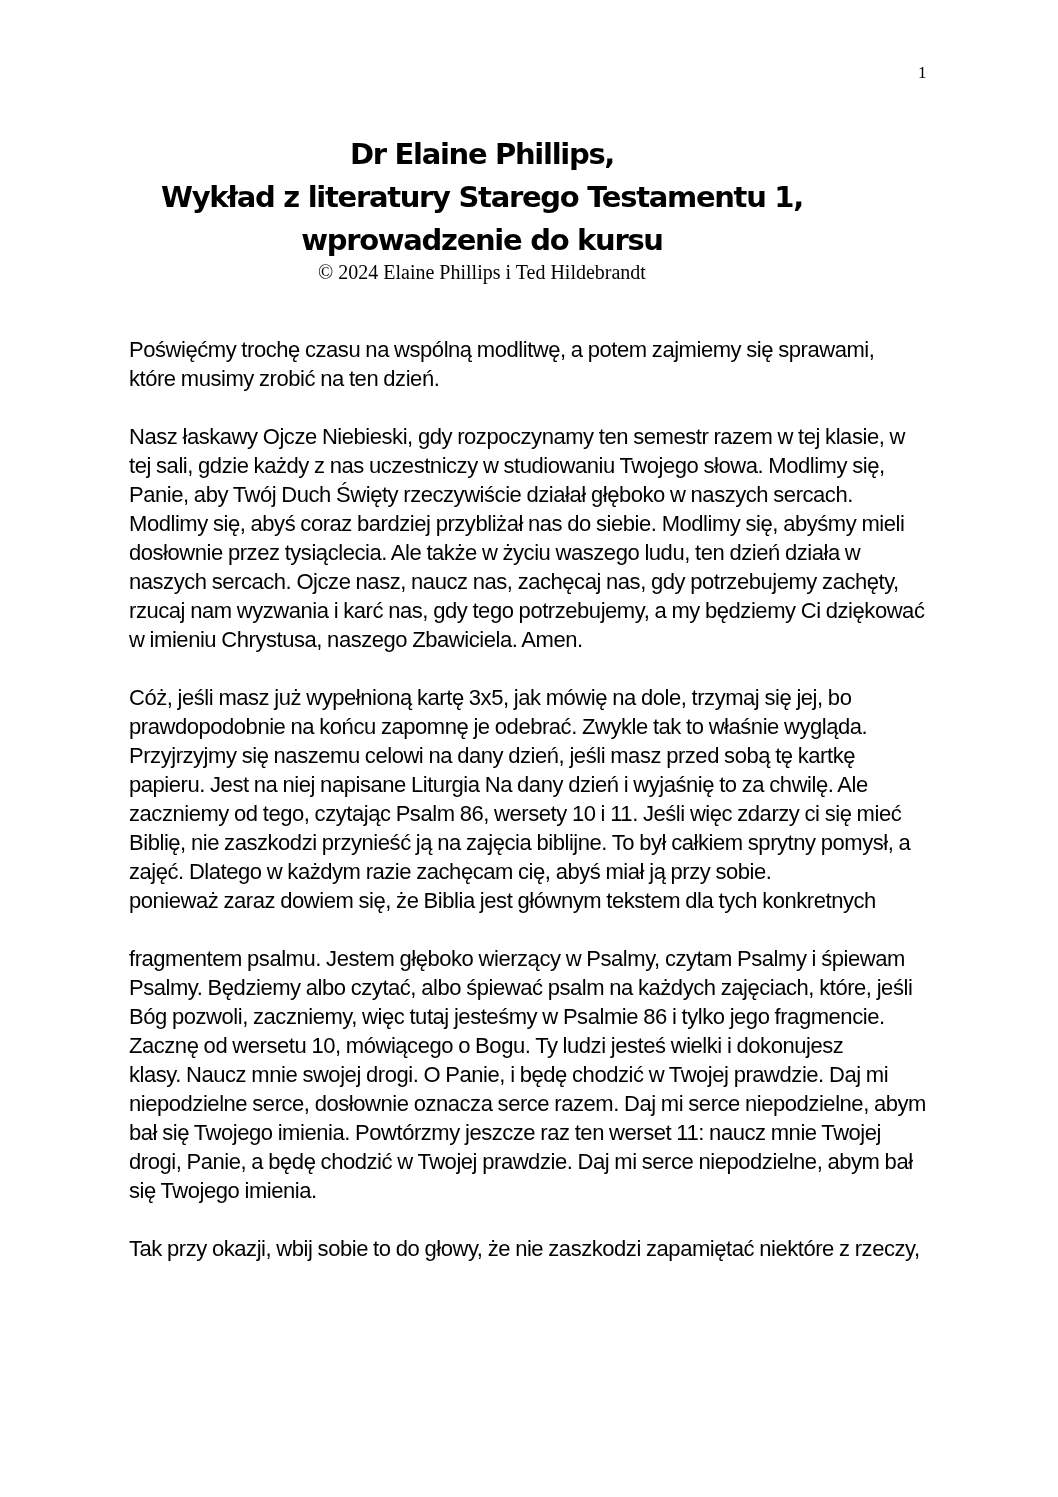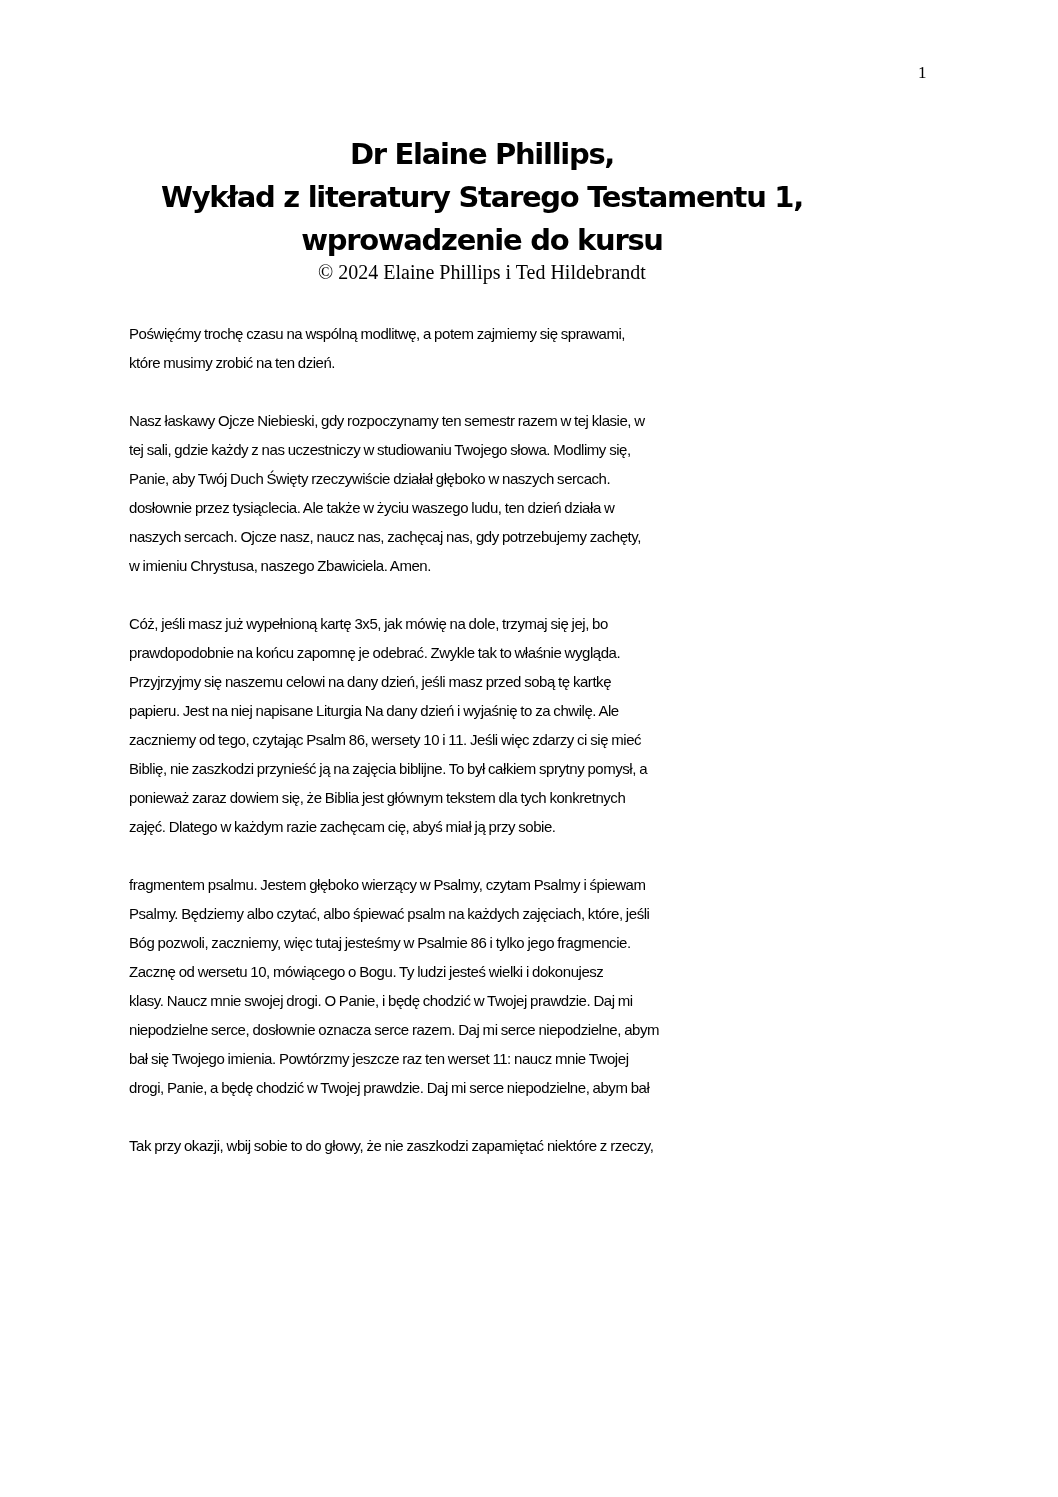--- a/index.html
+++ b/index.html
@@ -45,11 +45,11 @@
     }
     .body-text {
       position: absolute;
-      top: 319px;
+      top: 335px;
       left: 129px;
       width: 820px;
       font-family: "Liberation Sans", sans-serif;
-      font-size: 15px;
+      font-size: 22px;
       letter-spacing: -0.45px;
       word-spacing: -0.5px;
     }

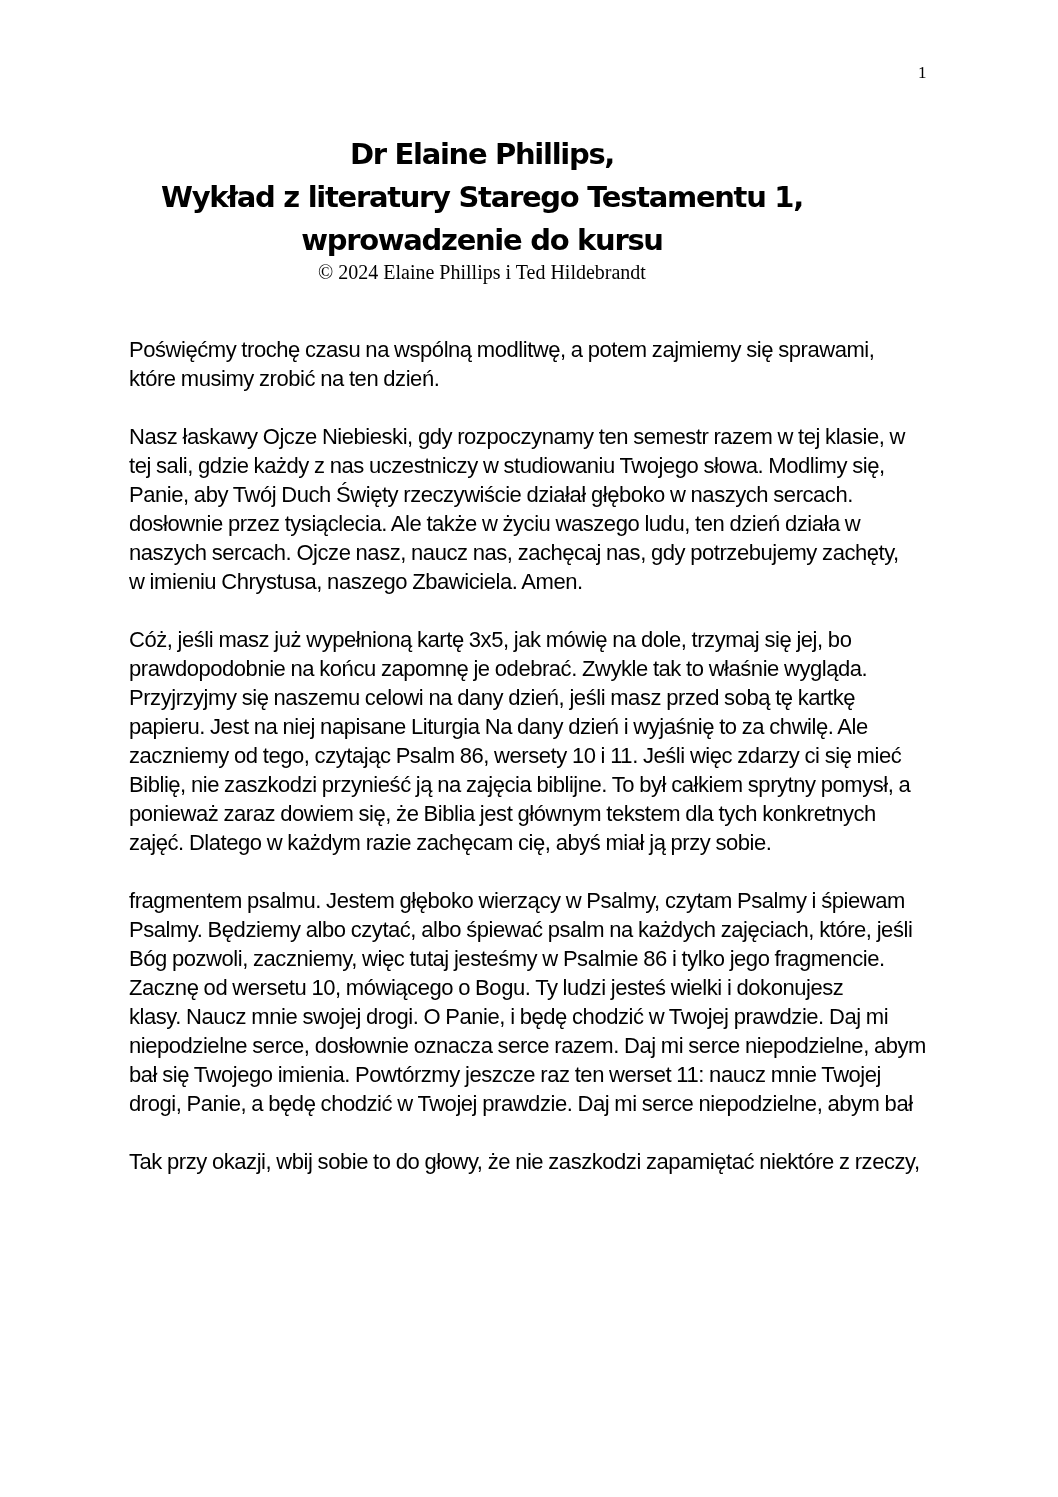--- a/index.html
+++ b/index.html
@@ -84,6 +84,7 @@
     <span class="line">Nasz łaskawy Ojcze Niebieski, gdy rozpoczynamy ten semestr razem w tej klasie, w</span>
     <span class="line">tej sali, gdzie każdy z nas uczestniczy w studiowaniu Twojego słowa. Modlimy się,</span>
     <span class="line">Panie, aby Twój Duch Święty rzeczywiście działał głęboko w naszych sercach.</span>
+    <span class="line">Modlimy się, abyś coraz bardziej przybliżał nas do siebie. Modlimy się, abyśmy mieli</span>
     <span class="line">dosłownie przez tysiąclecia. Ale także w życiu waszego ludu, ten dzień działa w</span>
     <span class="line">naszych sercach. Ojcze nasz, naucz nas, zachęcaj nas, gdy potrzebujemy zachęty,</span>
     <span class="line">w imieniu Chrystusa, naszego Zbawiciela. Amen.</span>

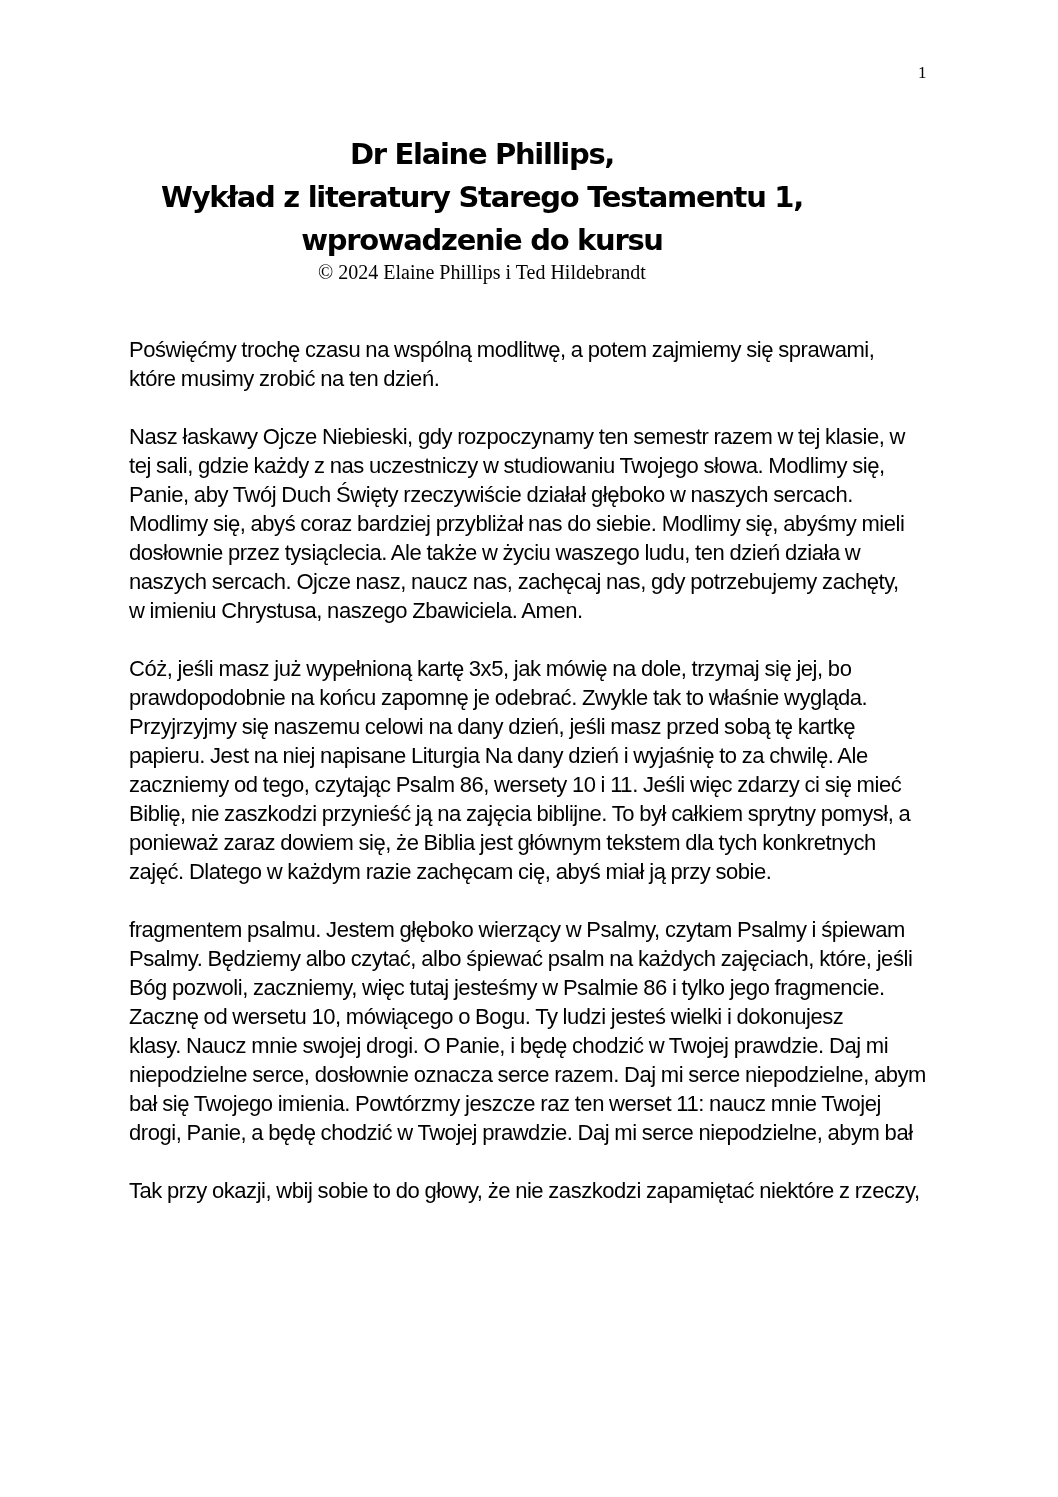--- a/index.html
+++ b/index.html
@@ -87,6 +87,7 @@
     <span class="line">Modlimy się, abyś coraz bardziej przybliżał nas do siebie. Modlimy się, abyśmy mieli</span>
     <span class="line">dosłownie przez tysiąclecia. Ale także w życiu waszego ludu, ten dzień działa w</span>
     <span class="line">naszych sercach. Ojcze nasz, naucz nas, zachęcaj nas, gdy potrzebujemy zachęty,</span>
+    <span class="line">rzucaj nam wyzwania i karć nas, gdy tego potrzebujemy, a my będziemy Ci dziękować</span>
     <span class="line">w imieniu Chrystusa, naszego Zbawiciela. Amen.</span>
   </p>
   <p class="para">

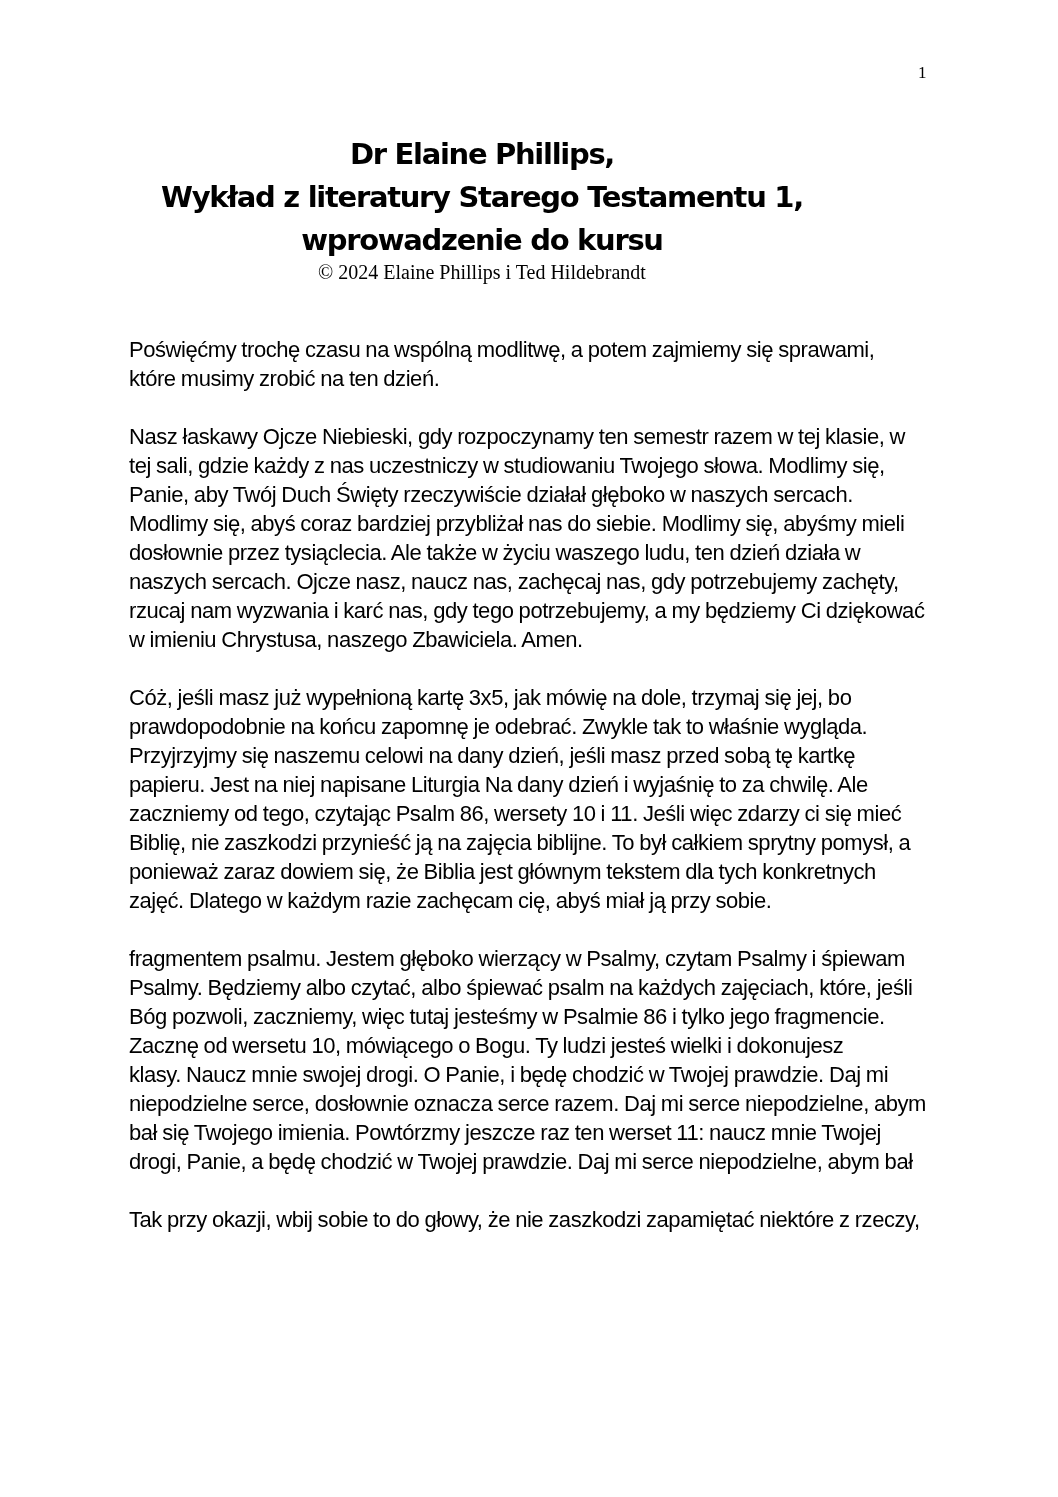--- a/index.html
+++ b/index.html
@@ -97,8 +97,8 @@
     <span class="line">papieru. Jest na niej napisane Liturgia Na dany dzień i wyjaśnię to za chwilę. Ale</span>
     <span class="line">zaczniemy od tego, czytając Psalm 86, wersety 10 i 11. Jeśli więc zdarzy ci się mieć</span>
     <span class="line">Biblię, nie zaszkodzi przynieść ją na zajęcia biblijne. To był całkiem sprytny pomysł, a</span>
+    <span class="line">zajęć. Dlatego w każdym razie zachęcam cię, abyś miał ją przy sobie.</span>
     <span class="line">ponieważ zaraz dowiem się, że Biblia jest głównym tekstem dla tych konkretnych</span>
-    <span class="line">zajęć. Dlatego w każdym razie zachęcam cię, abyś miał ją przy sobie.</span>
   </p>
   <p class="para">
     <span class="line">fragmentem psalmu. Jestem głęboko wierzący w Psalmy, czytam Psalmy i śpiewam</span>

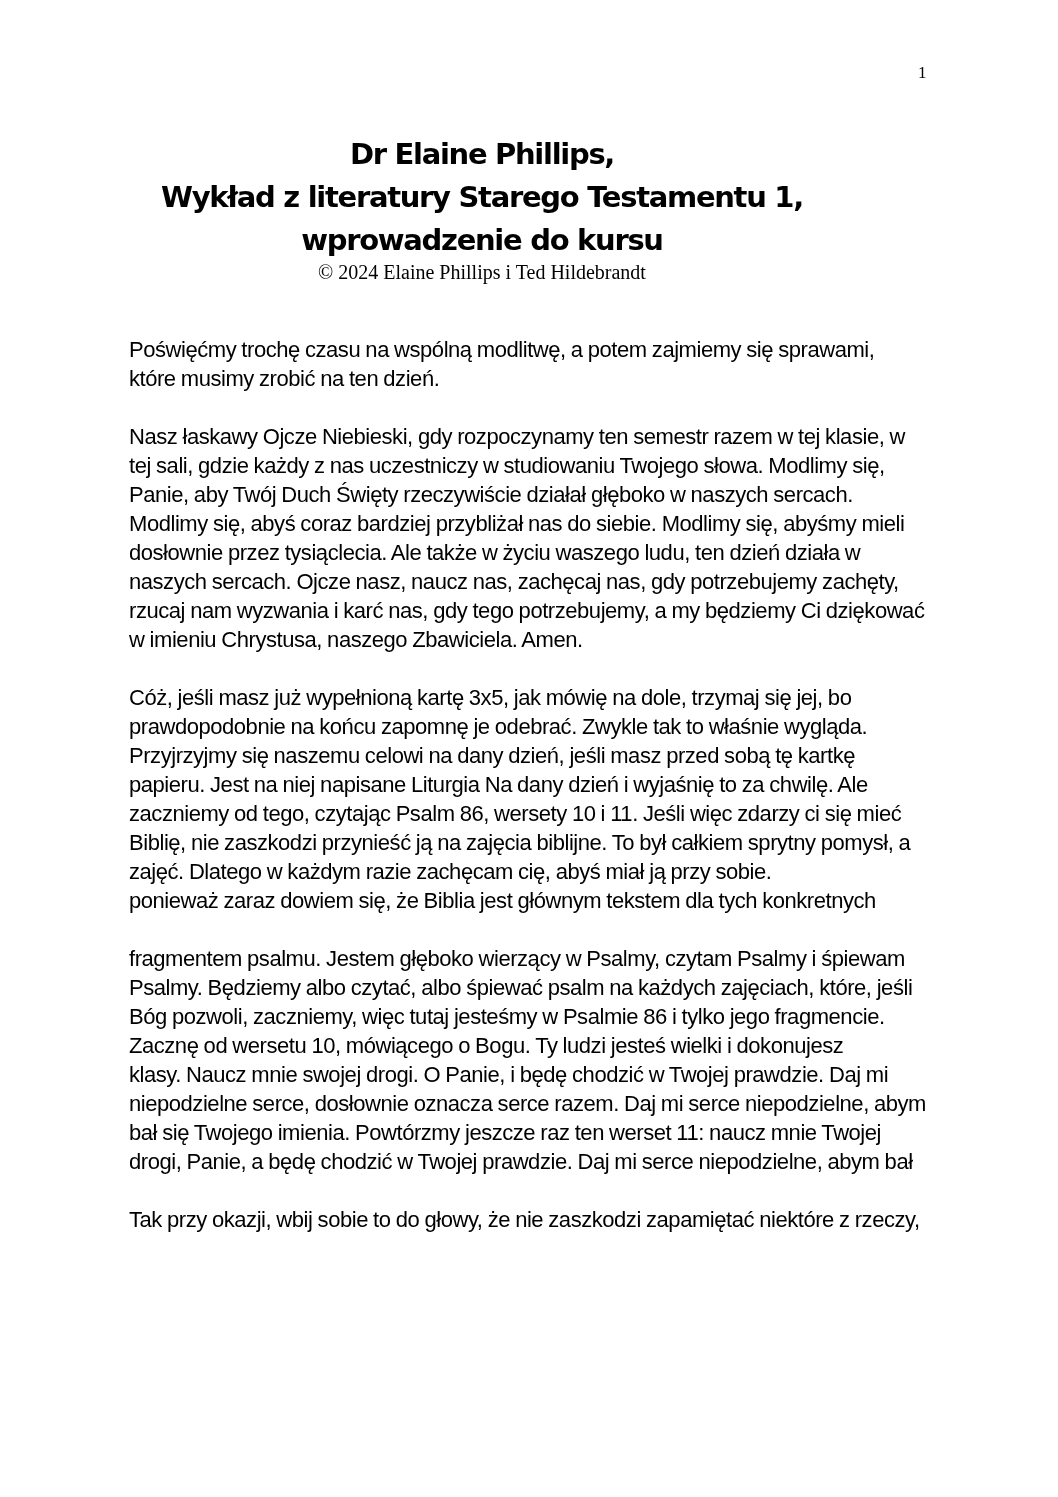--- a/index.html
+++ b/index.html
@@ -109,6 +109,7 @@
     <span class="line">niepodzielne serce, dosłownie oznacza serce razem. Daj mi serce niepodzielne, abym</span>
     <span class="line">bał się Twojego imienia. Powtórzmy jeszcze raz ten werset 11: naucz mnie Twojej</span>
     <span class="line">drogi, Panie, a będę chodzić w Twojej prawdzie. Daj mi serce niepodzielne, abym bał</span>
+    <span class="line">się Twojego imienia.</span>
   </p>
   <p class="para">
     <span class="line">Tak przy okazji, wbij sobie to do głowy, że nie zaszkodzi zapamiętać niektóre z rzeczy,</span>

